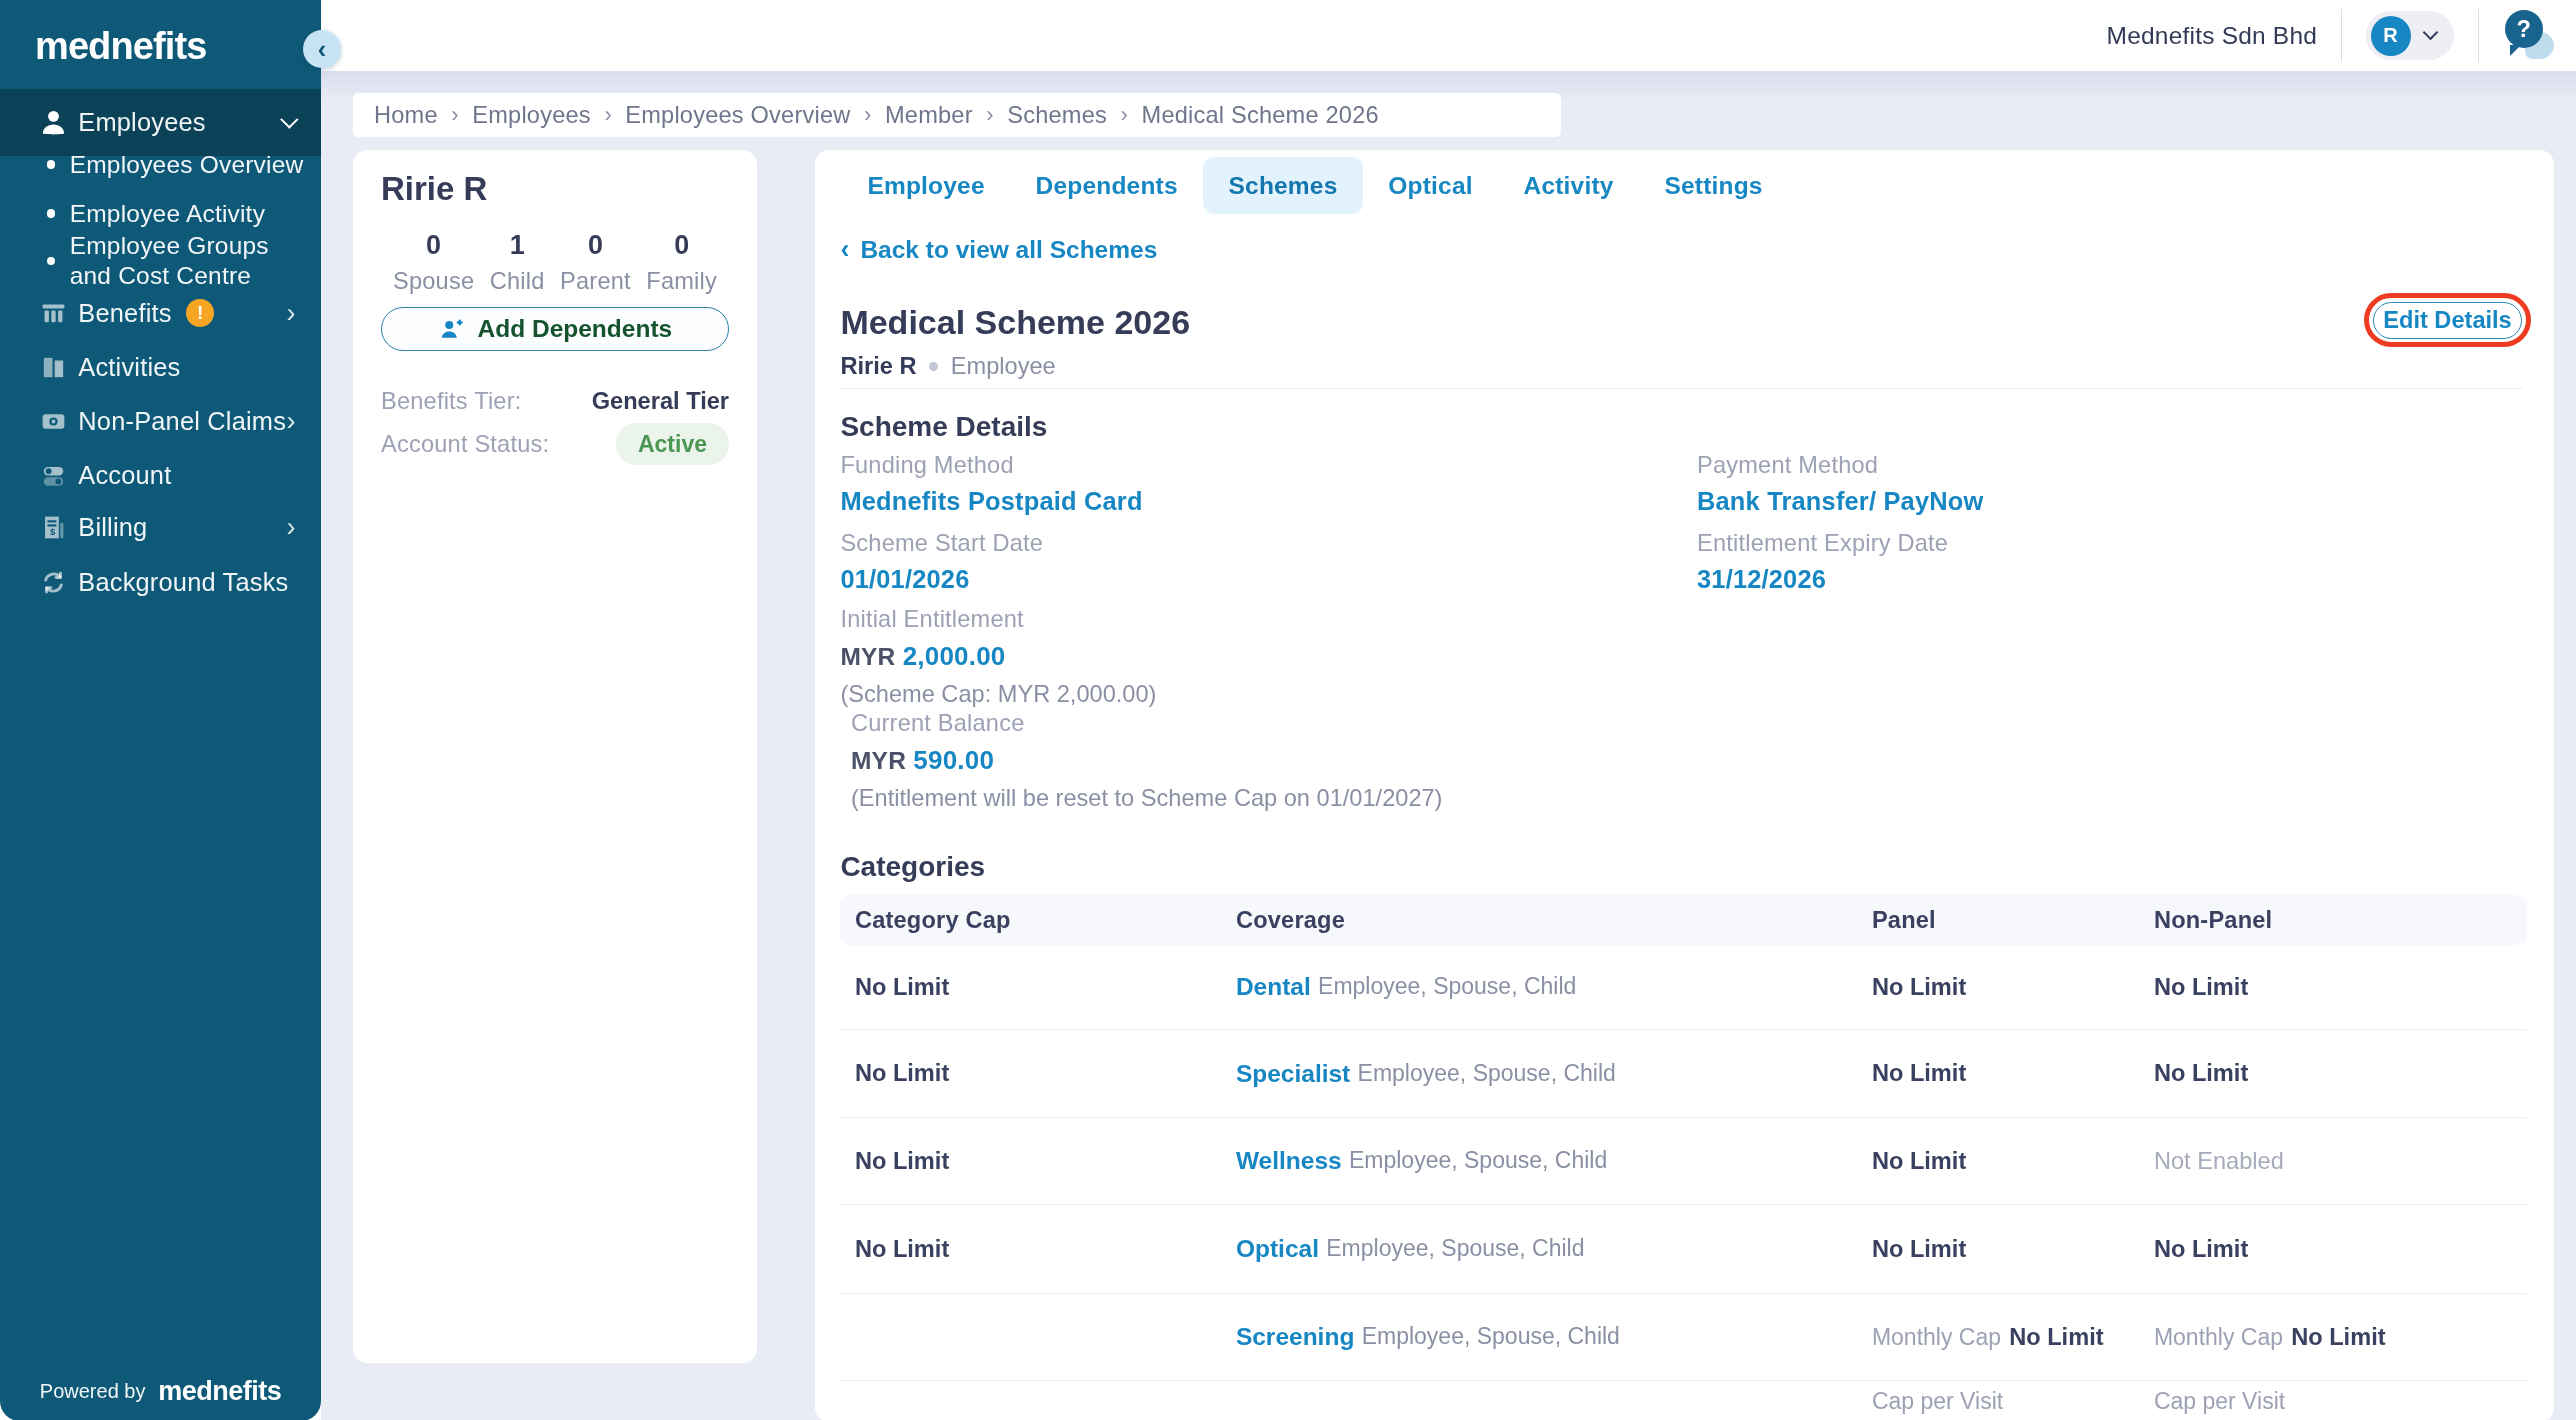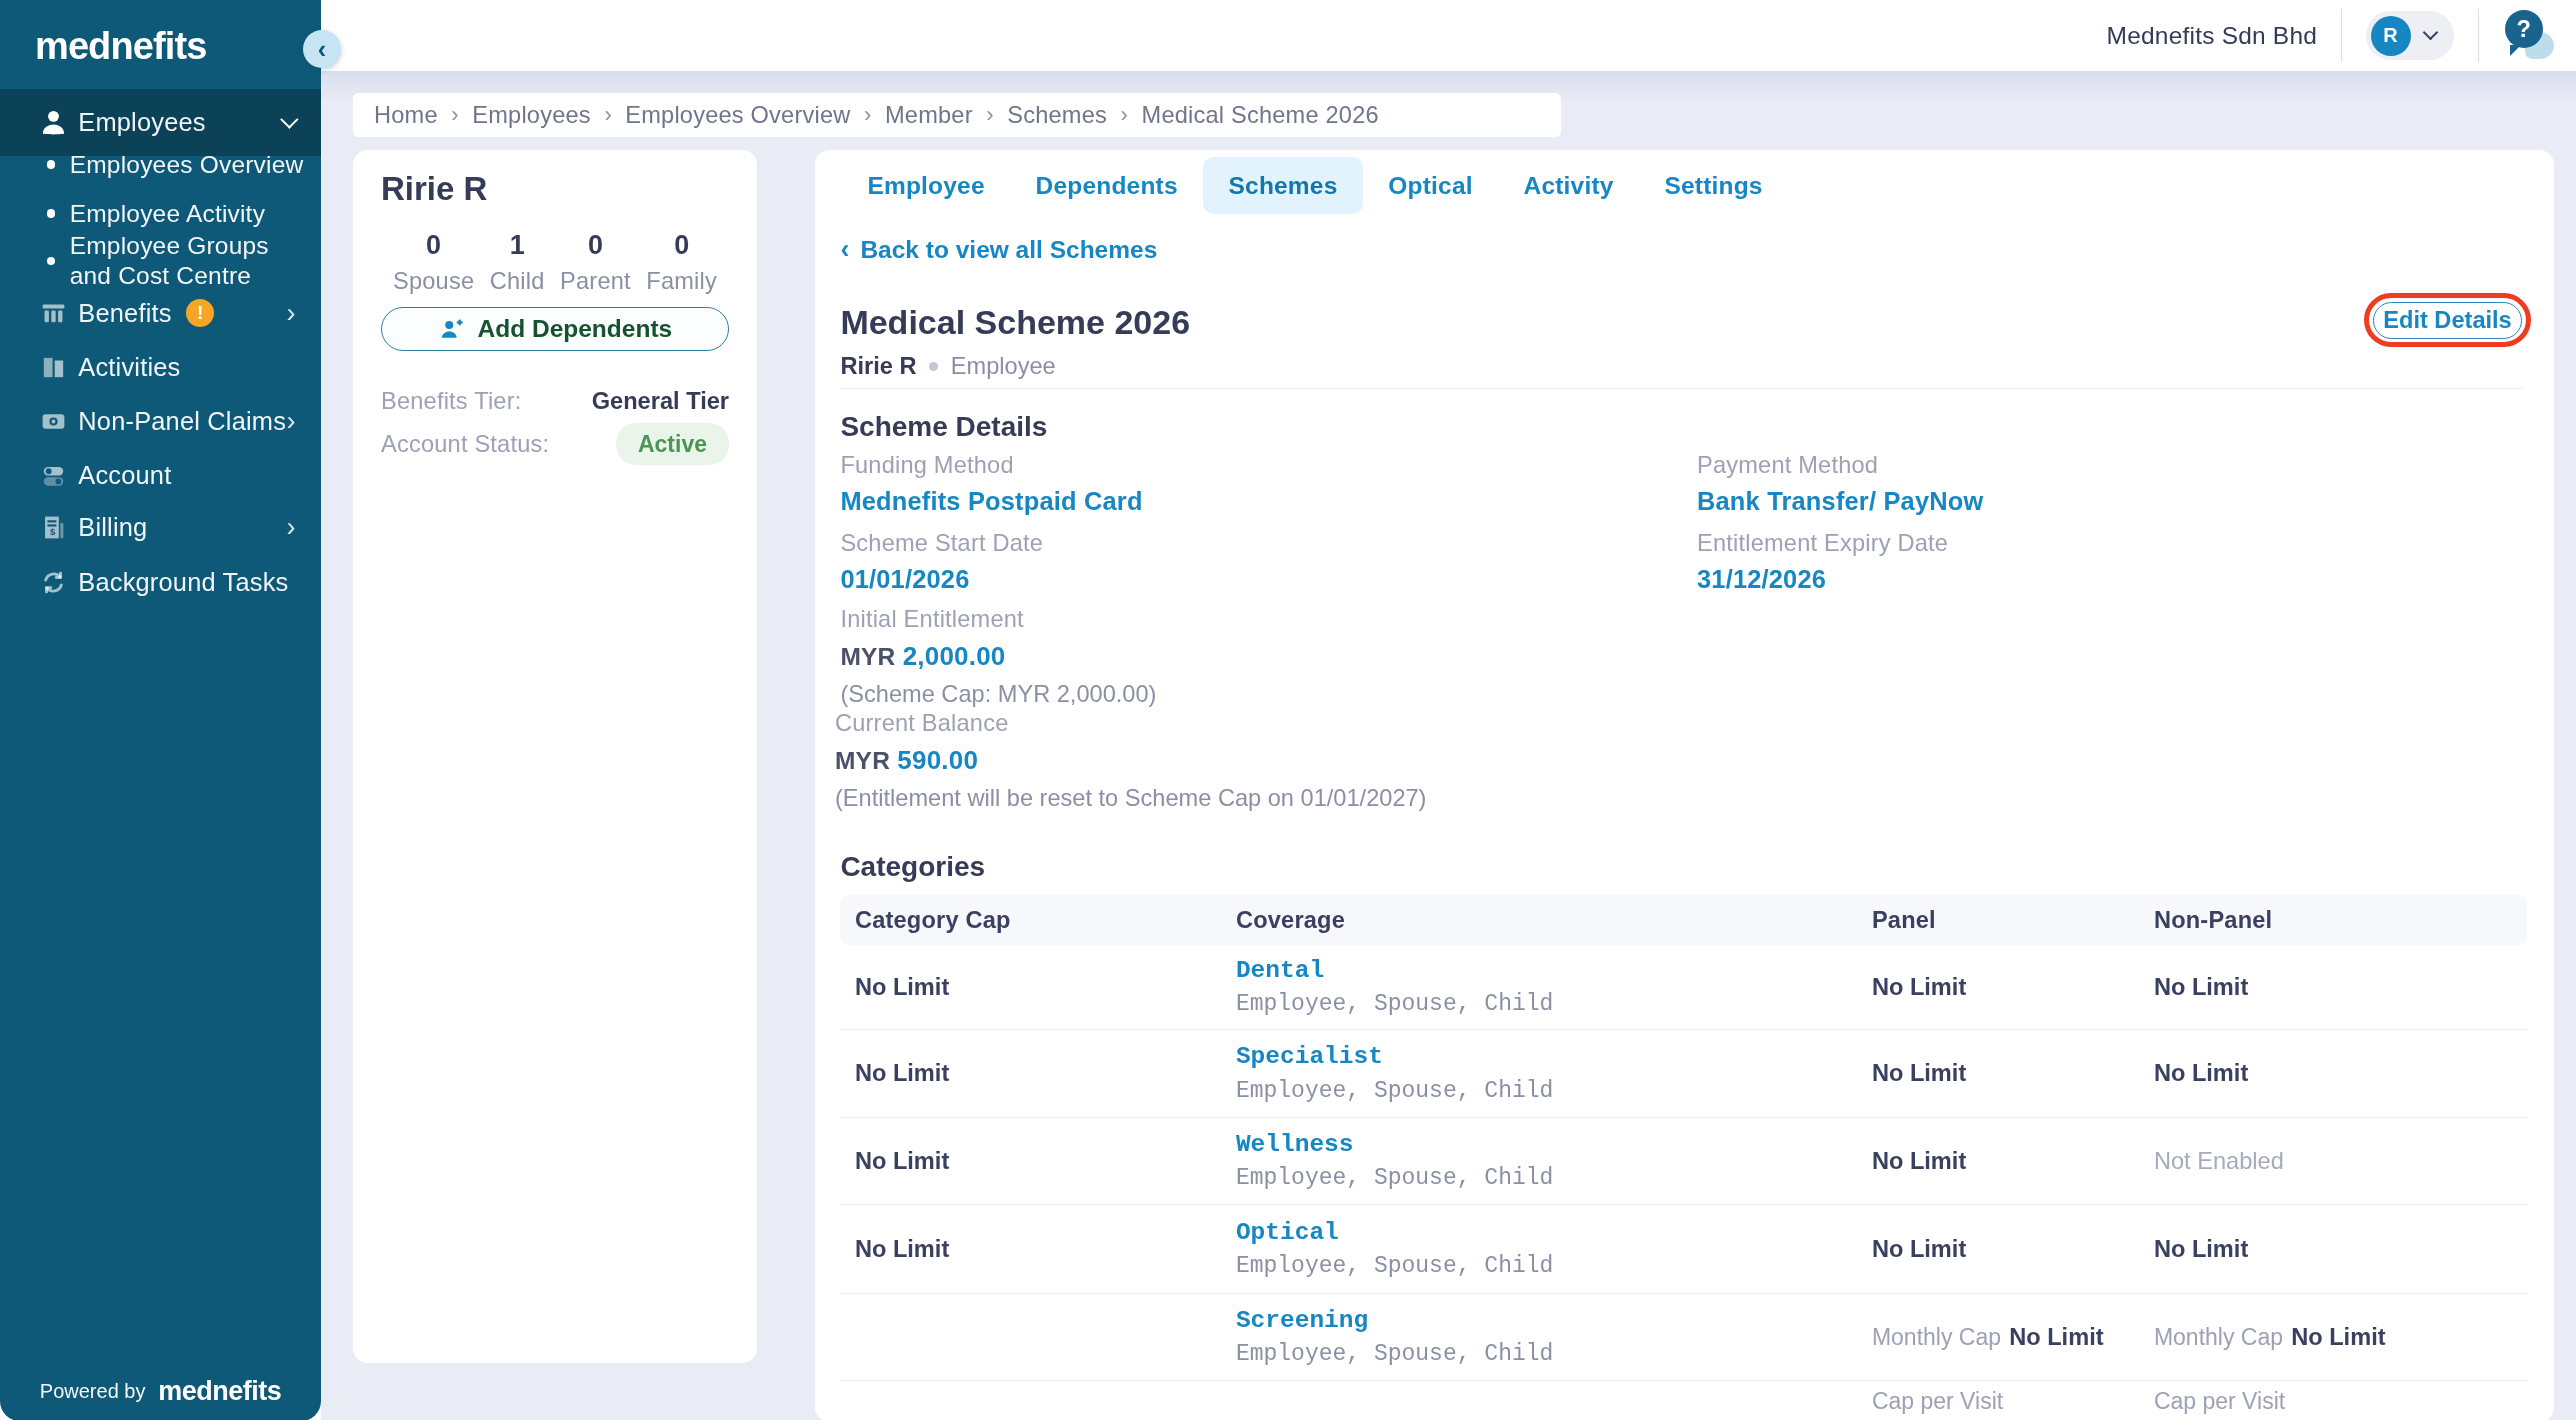--- a/index.html
+++ b/index.html
@@ -385,7 +385,7 @@
       <div class="f-note">(Scheme Cap: MYR 2,000.00)</div>
     </div>
 
-    <div class="field" style="left:20px;top:560px;">
+    <div class="field" style="left:36px;top:560px;">
       <div class="f-label">Current Balance</div>
       <div class="f-value money">
         <span class="cur">MYR</span>

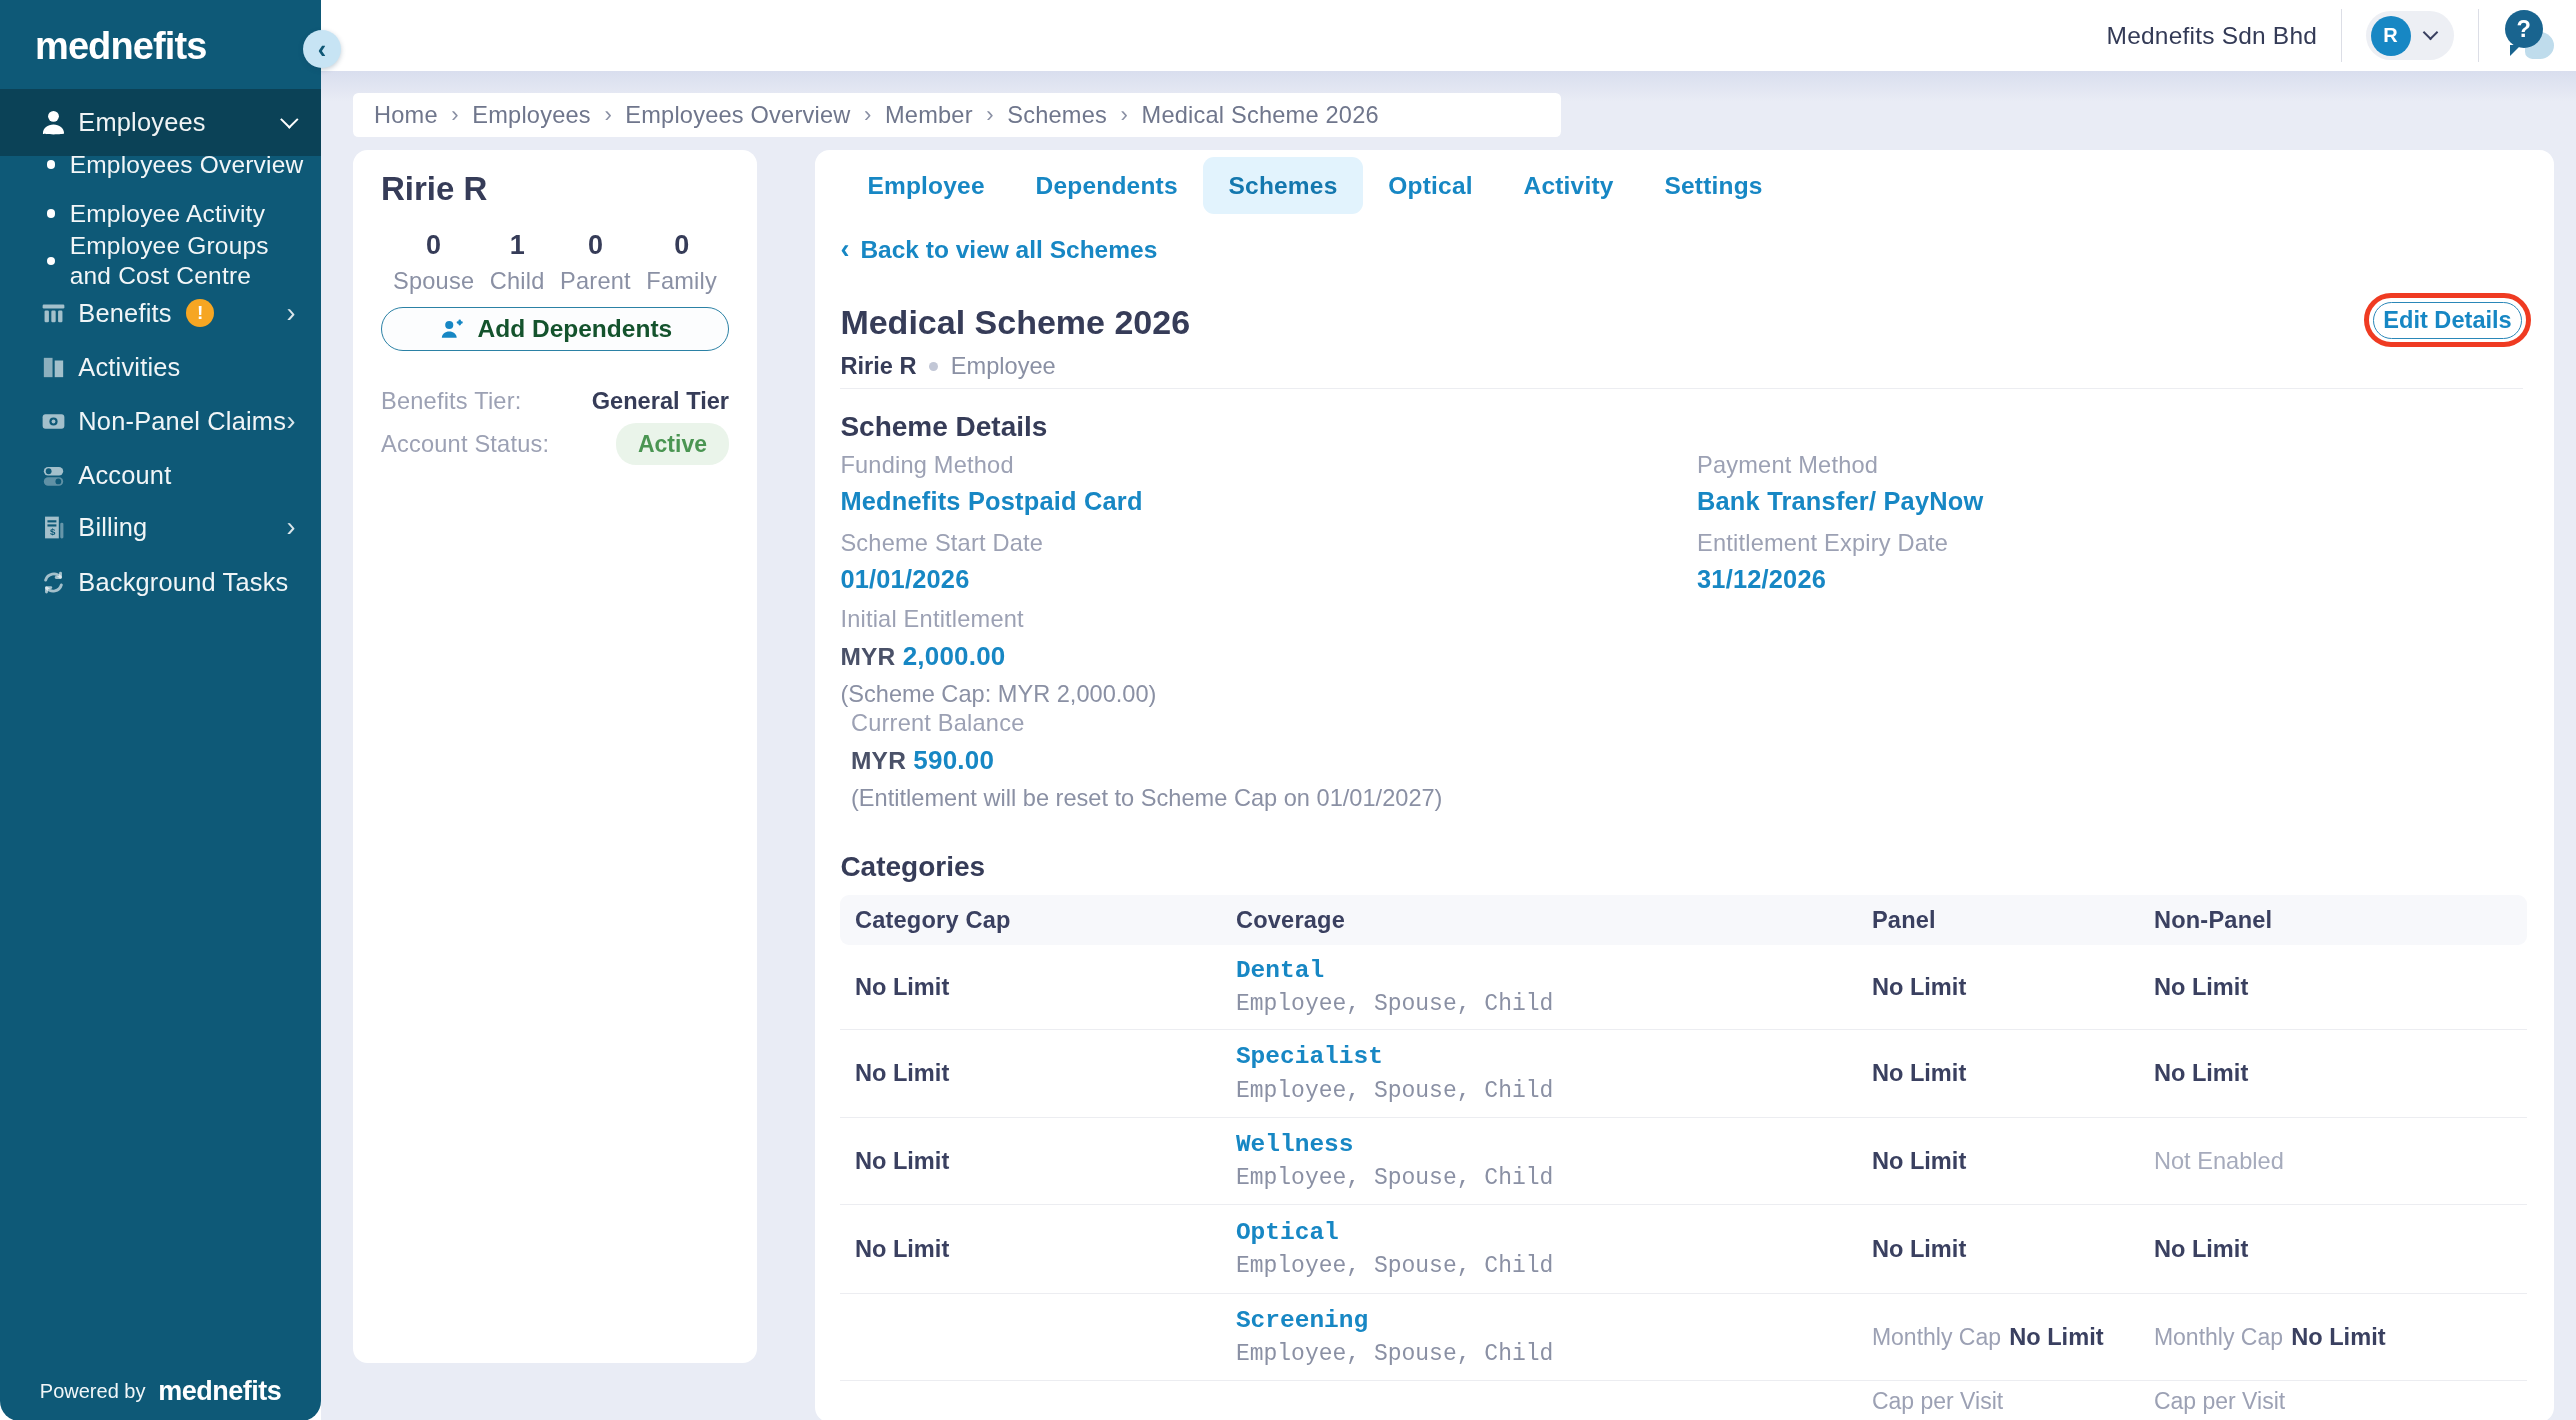--- a/index.html
+++ b/index.html
@@ -130,7 +130,7 @@
   .t-row > div { padding-left:14.5px; }
   .cell-plain { font-size:23.6px; font-weight:600; color:#3A4060; }
   .cell-muted { font-size:23.6px; color:#A6ABBC; }
-  .cov { display:flex; flex-direction:column; gap:7.3px;font-family:Liberation Mono, monospace; }
+  .cov { display:flex; flex-direction:row; gap:7.3px; }
   .cov .cv-t { font-size:24.5px; font-weight:600; color:#1787C4; cursor:pointer; }
   .cov .cv-s { font-size:23px; color:#8A90A4; }
   .capcell { display:flex; gap:8.2px; }

